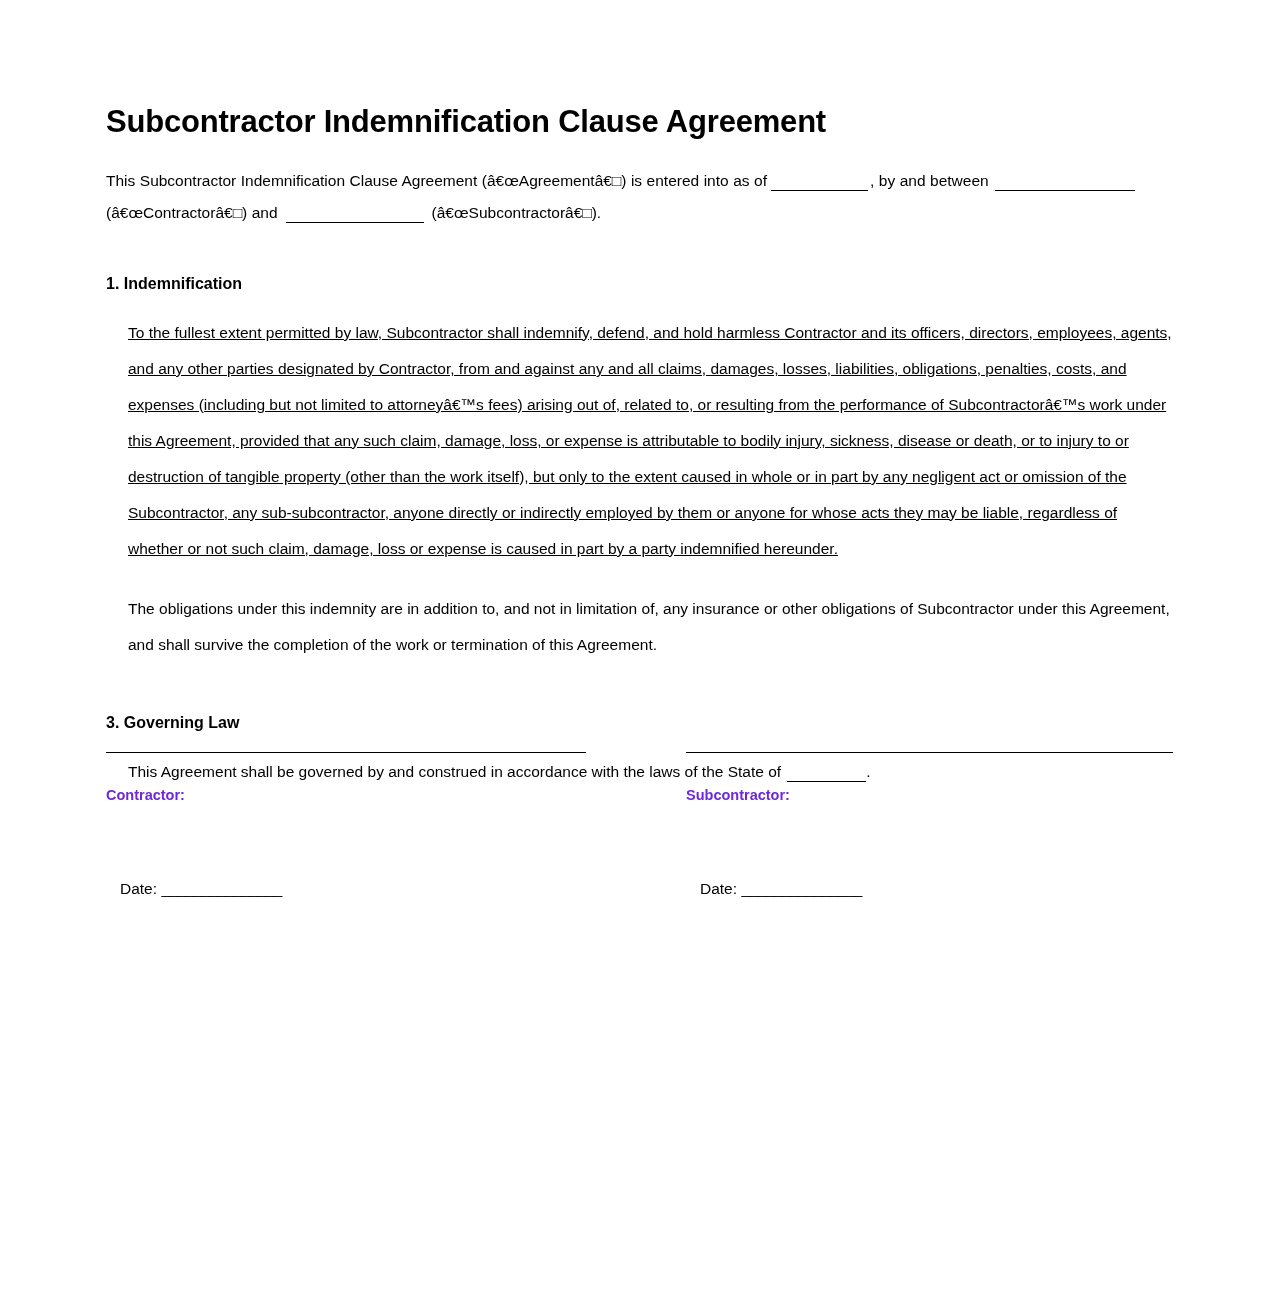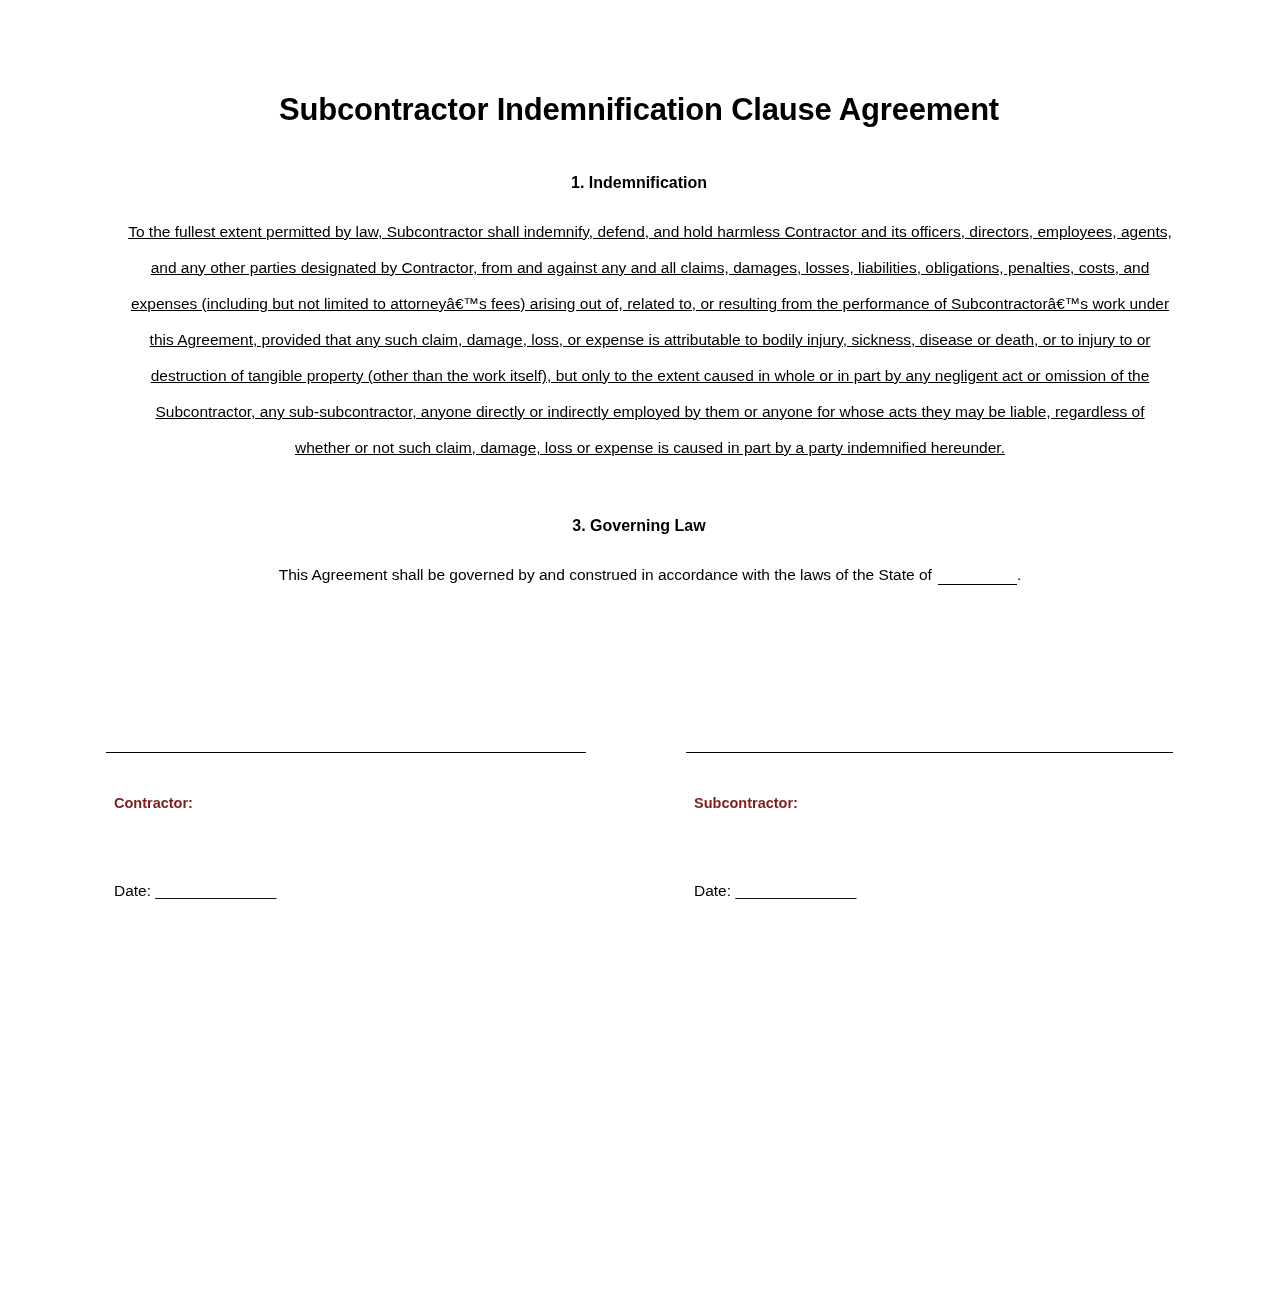--- a/index.html
+++ b/index.html
@@ -27,9 +27,8 @@
   .content {
     position: absolute;
     left: 106px;
-    top: 0;
+    top: 12px;
     width: 1066px;
-    text-align: center;
   }
 
   

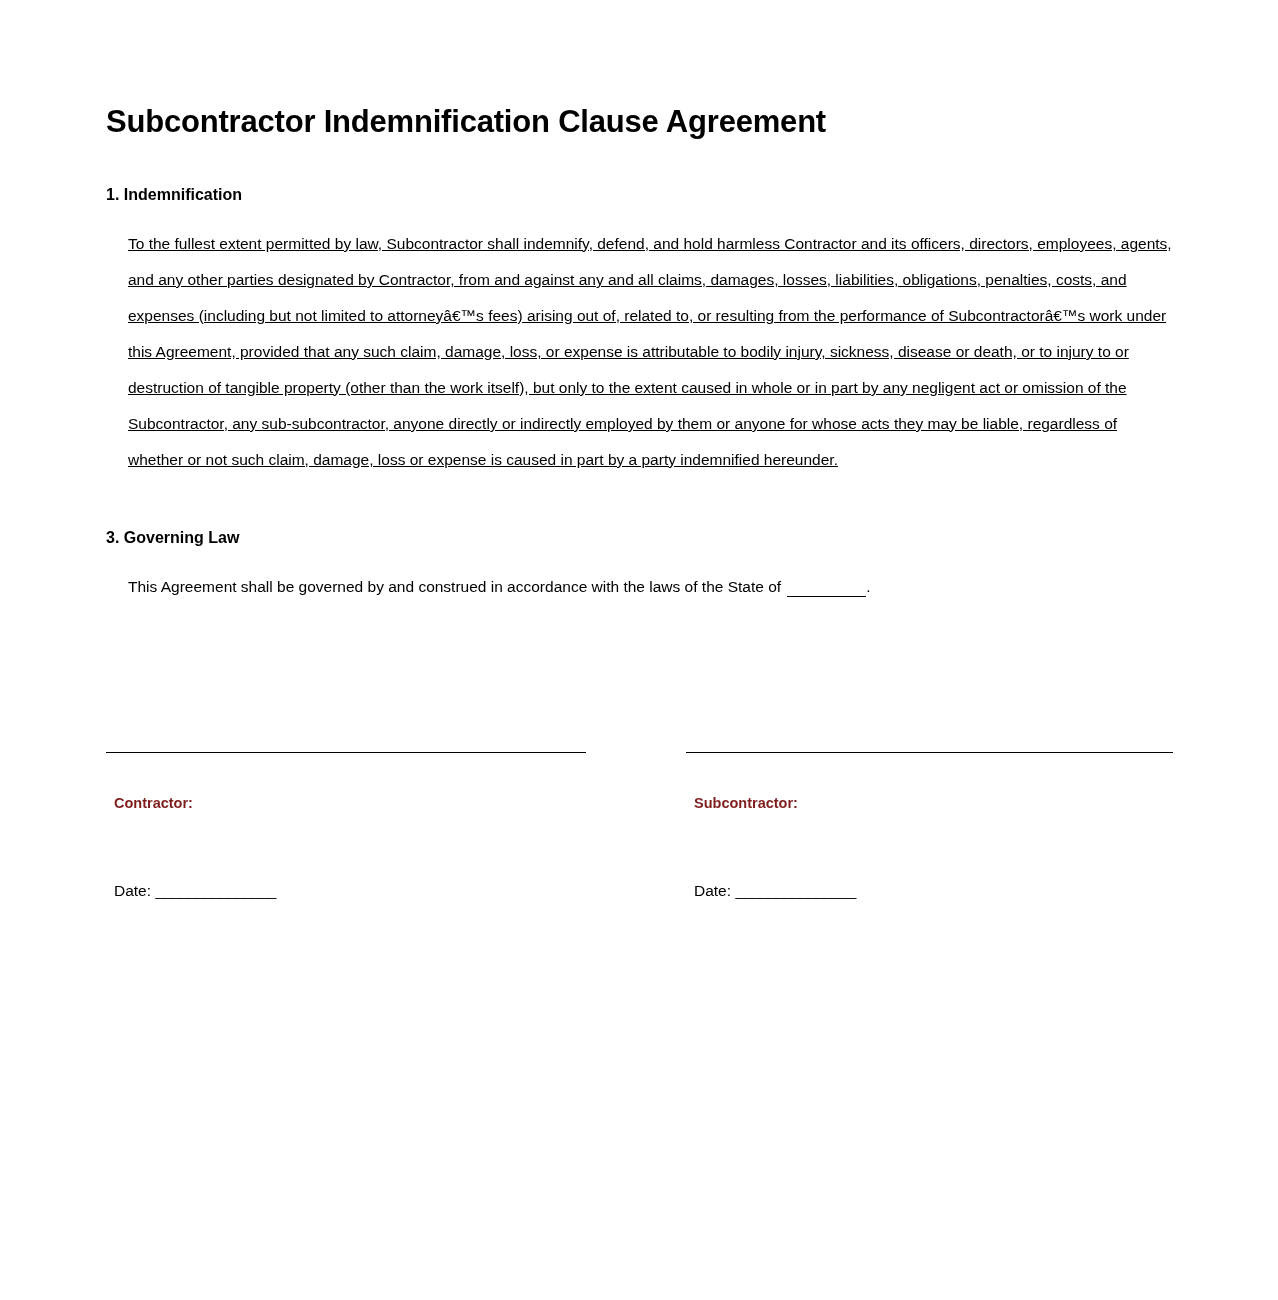--- a/index.html
+++ b/index.html
@@ -138,6 +138,10 @@
 
     <h1 class="doc-title">Subcontractor Indemnification Clause Agreement</h1>
 
+    <p class="intro">
+      <span>This Subcontractor Indemnification Clause Agreement (â€œAgreementâ€□) is entered into as of</span><span class="blank blank-date-of"></span><span>, by and between</span><span class="blank blank-between"></span><br>
+      <span>(â€œContractorâ€□) and</span><span class="blank blank-contractor"></span><span>(â€œSubcontractorâ€□).</span>
+    </p>
 
     <h2 class="section-heading sec1-heading">1. Indemnification</h2>
     <p class="section-body sec1-body">To the fullest extent permitted by law, Subcontractor shall indemnify, defend, and hold harmless Contractor and its officers, directors, employees, agents, and any other parties designated by Contractor, from and against any and all claims, damages, losses, liabilities, obligations, penalties, costs, and expenses (including but not limited to attorneyâ€™s fees) arising out of, related to, or resulting from the performance of Subcontractorâ€™s work under this Agreement, provided that any such claim, damage, loss, or expense is attributable to bodily injury, sickness, disease or death, or to injury to or destruction of tangible property (other than the work itself), but only to the extent caused in whole or in part by any negligent act or omission of the Subcontractor, any sub-subcontractor, anyone directly or indirectly employed by them or anyone for whose acts they may be liable, regardless of whether or not such claim, damage, loss or expense is caused in part by a party indemnified hereunder.</p>

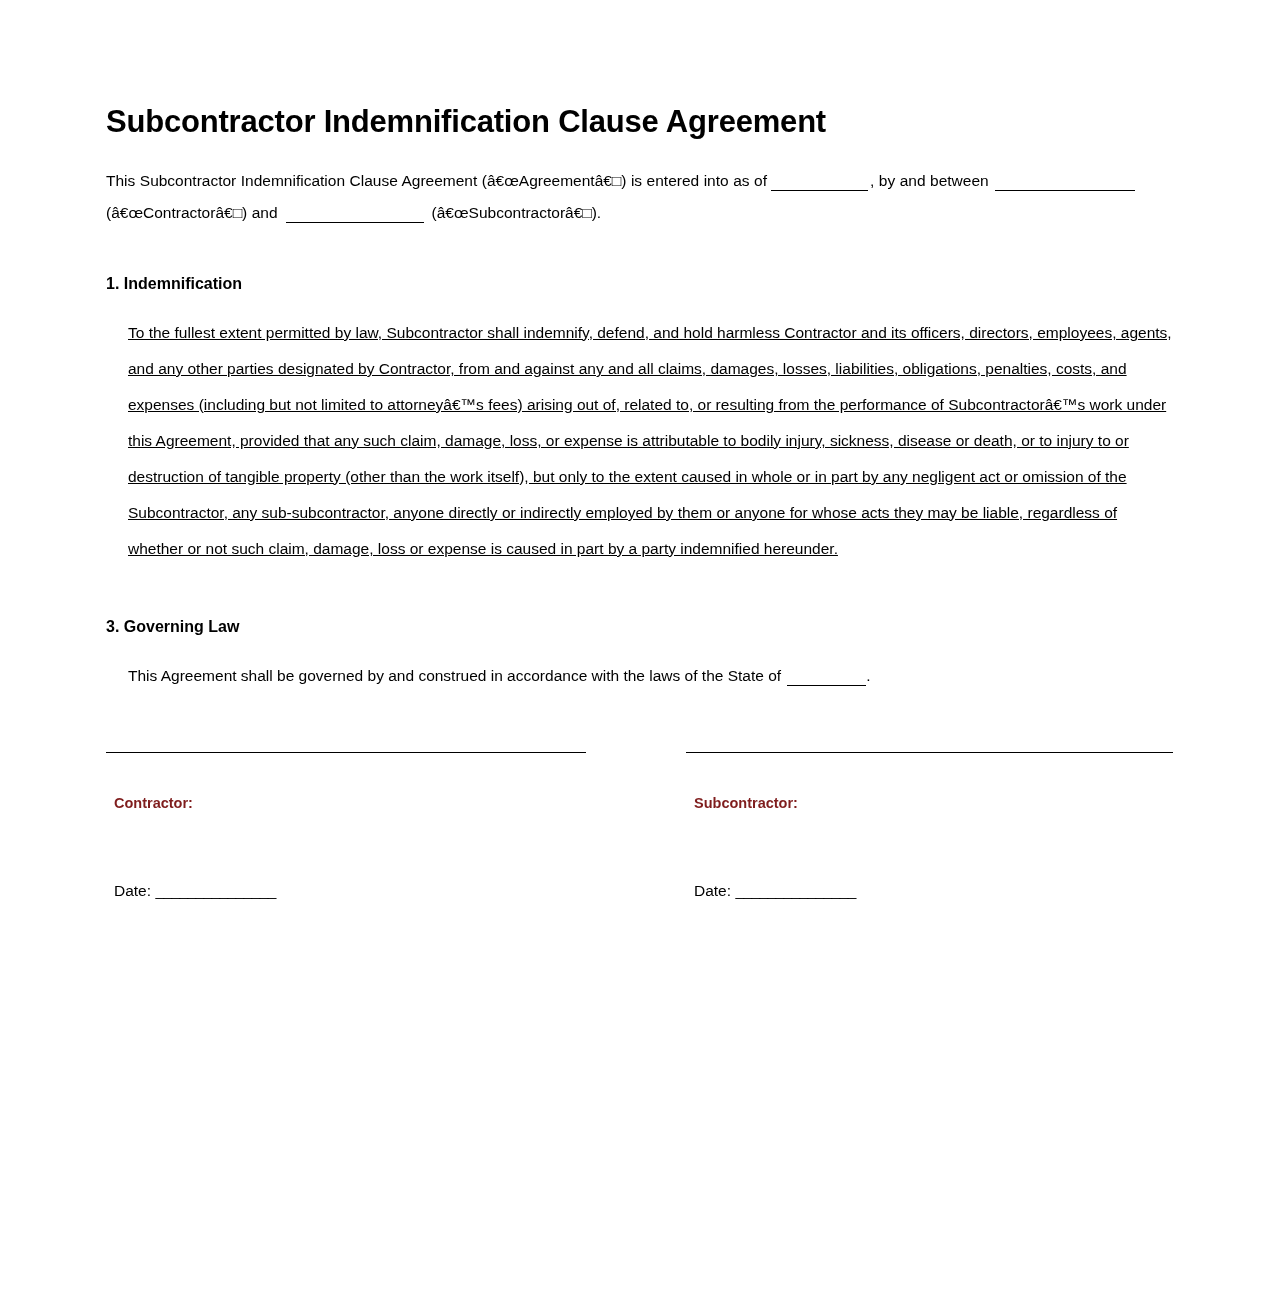--- a/index.html
+++ b/index.html
@@ -146,6 +146,7 @@
     <h2 class="section-heading sec1-heading">1. Indemnification</h2>
     <p class="section-body sec1-body">To the fullest extent permitted by law, Subcontractor shall indemnify, defend, and hold harmless Contractor and its officers, directors, employees, agents, and any other parties designated by Contractor, from and against any and all claims, damages, losses, liabilities, obligations, penalties, costs, and expenses (including but not limited to attorneyâ€™s fees) arising out of, related to, or resulting from the performance of Subcontractorâ€™s work under this Agreement, provided that any such claim, damage, loss, or expense is attributable to bodily injury, sickness, disease or death, or to injury to or destruction of tangible property (other than the work itself), but only to the extent caused in whole or in part by any negligent act or omission of the Subcontractor, any sub-subcontractor, anyone directly or indirectly employed by them or anyone for whose acts they may be liable, regardless of whether or not such claim, damage, loss or expense is caused in part by a party indemnified hereunder.</p>
 
+    <p class="section-body sec2-body">The obligations under this indemnity are in addition to, and not in limitation of, any insurance or other obligations of Subcontractor under this Agreement, and shall survive the completion of the work or termination of this Agreement.</p>
 
     <h2 class="section-heading sec3-heading">3. Governing Law</h2>
     <p class="section-body sec3-body">

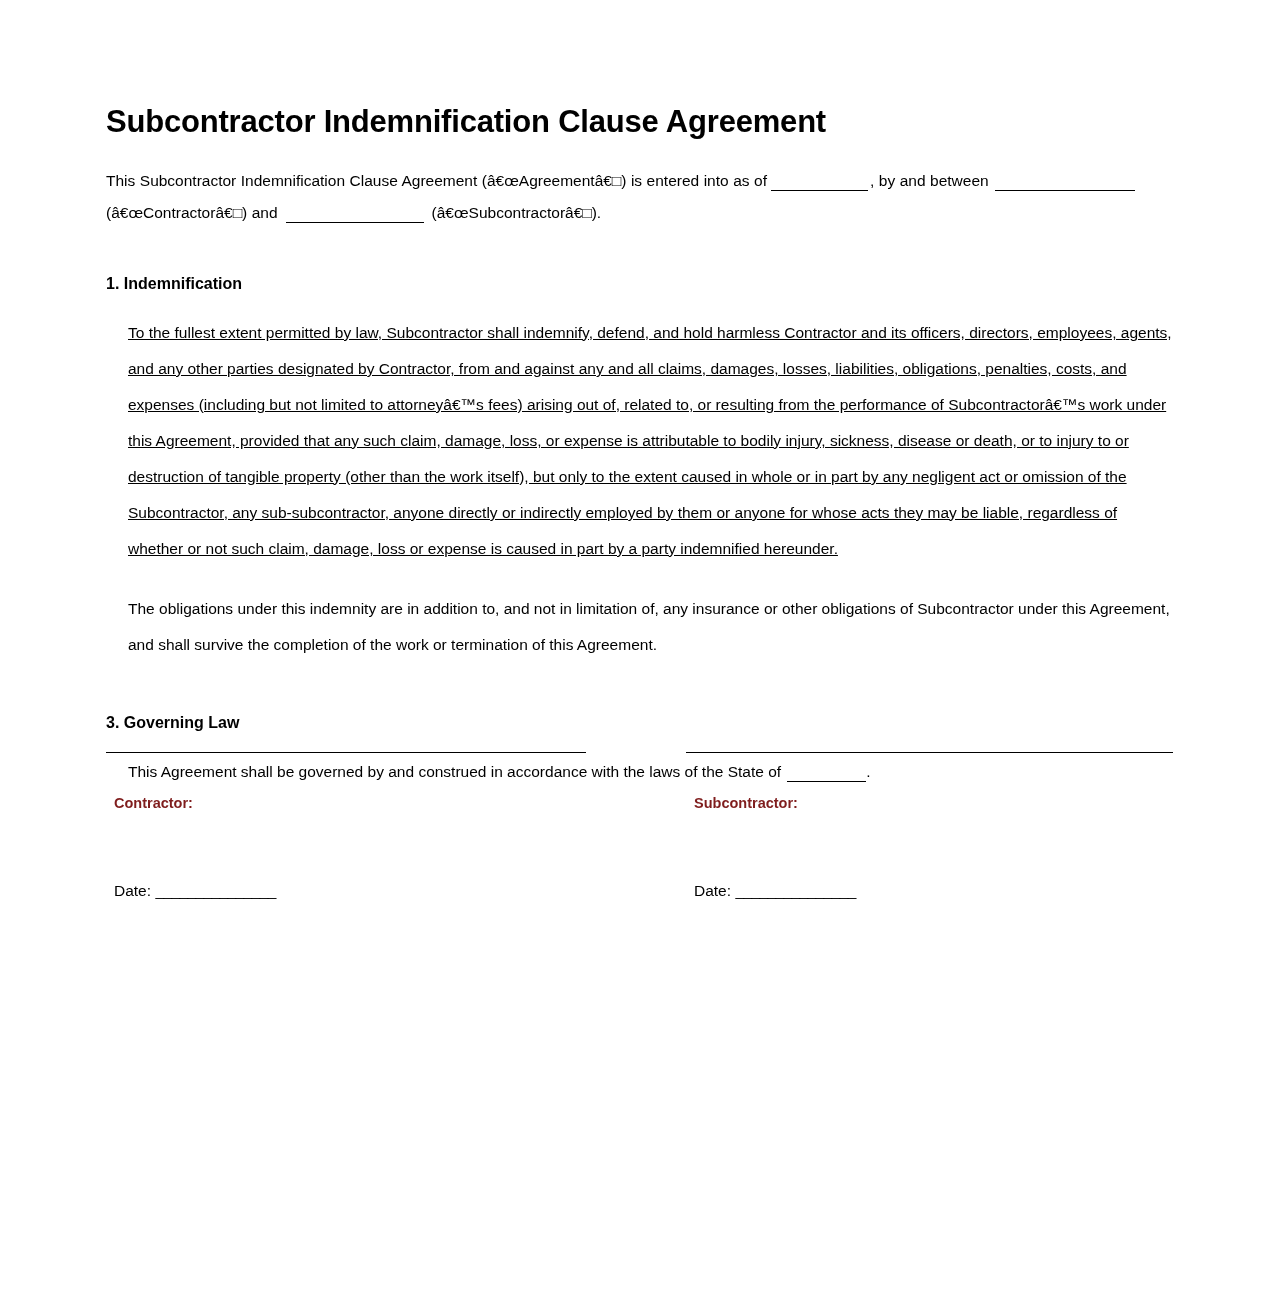--- a/index.html
+++ b/index.html
@@ -112,9 +112,9 @@
   .sign-label {
     font-size: 14.5px;
     font-weight: bold;
-    margin: 8px;
+    margin: 0;
     padding-top: 34px;
-    color: #7f1d1d;
+    color: #6d28d9;
     white-space: nowrap;
   }
   .sign-date {

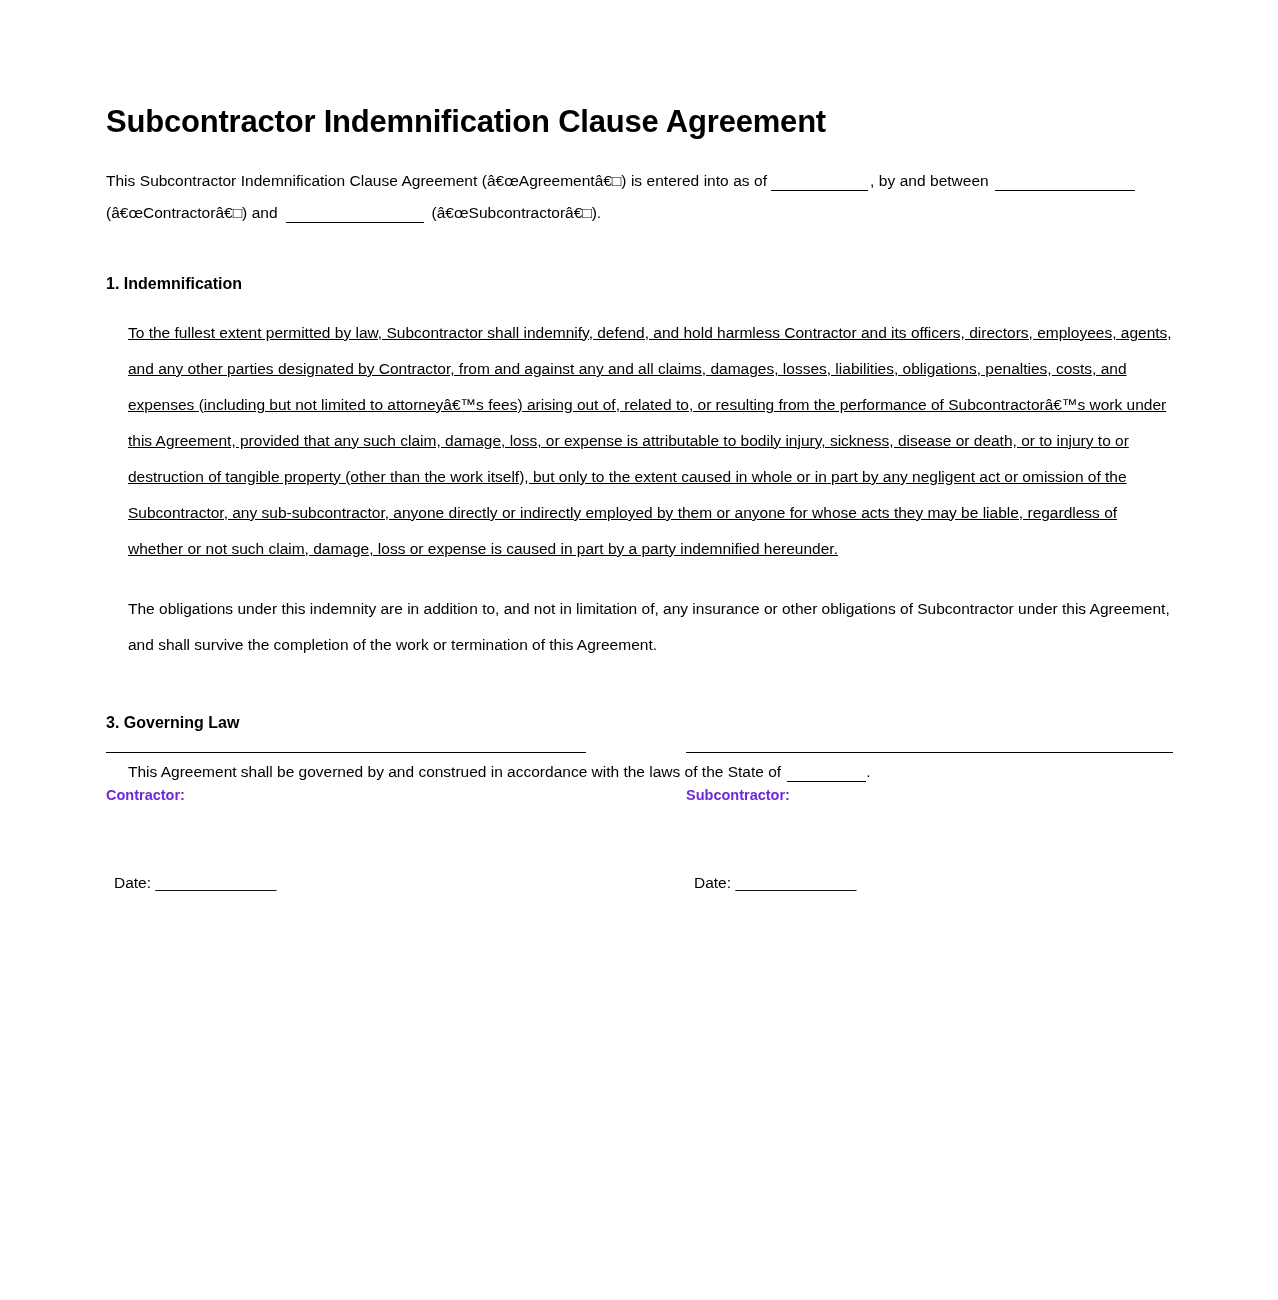--- a/index.html
+++ b/index.html
@@ -120,7 +120,7 @@
   .sign-date {
     font-size: 15.5px;
     font-weight: normal;
-    margin: 8px;
+    margin: 14px;
     padding-top: 63px;
     color: #000000;
     white-space: nowrap;

